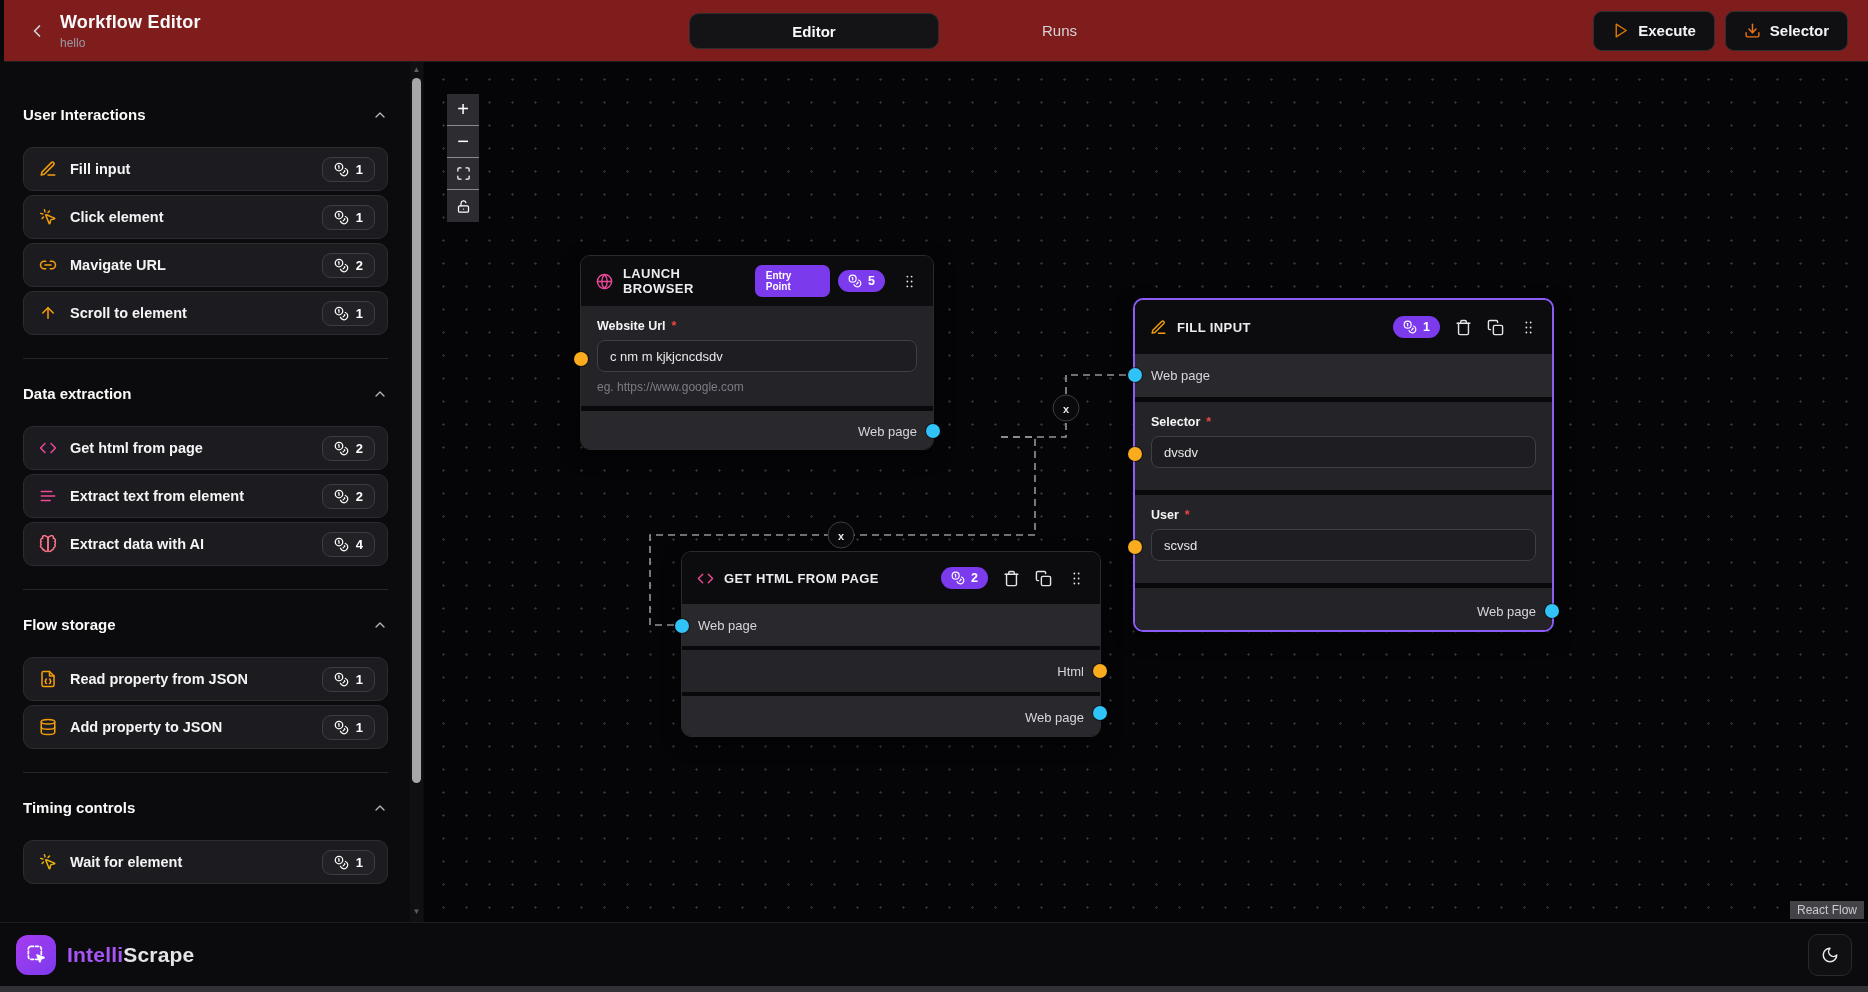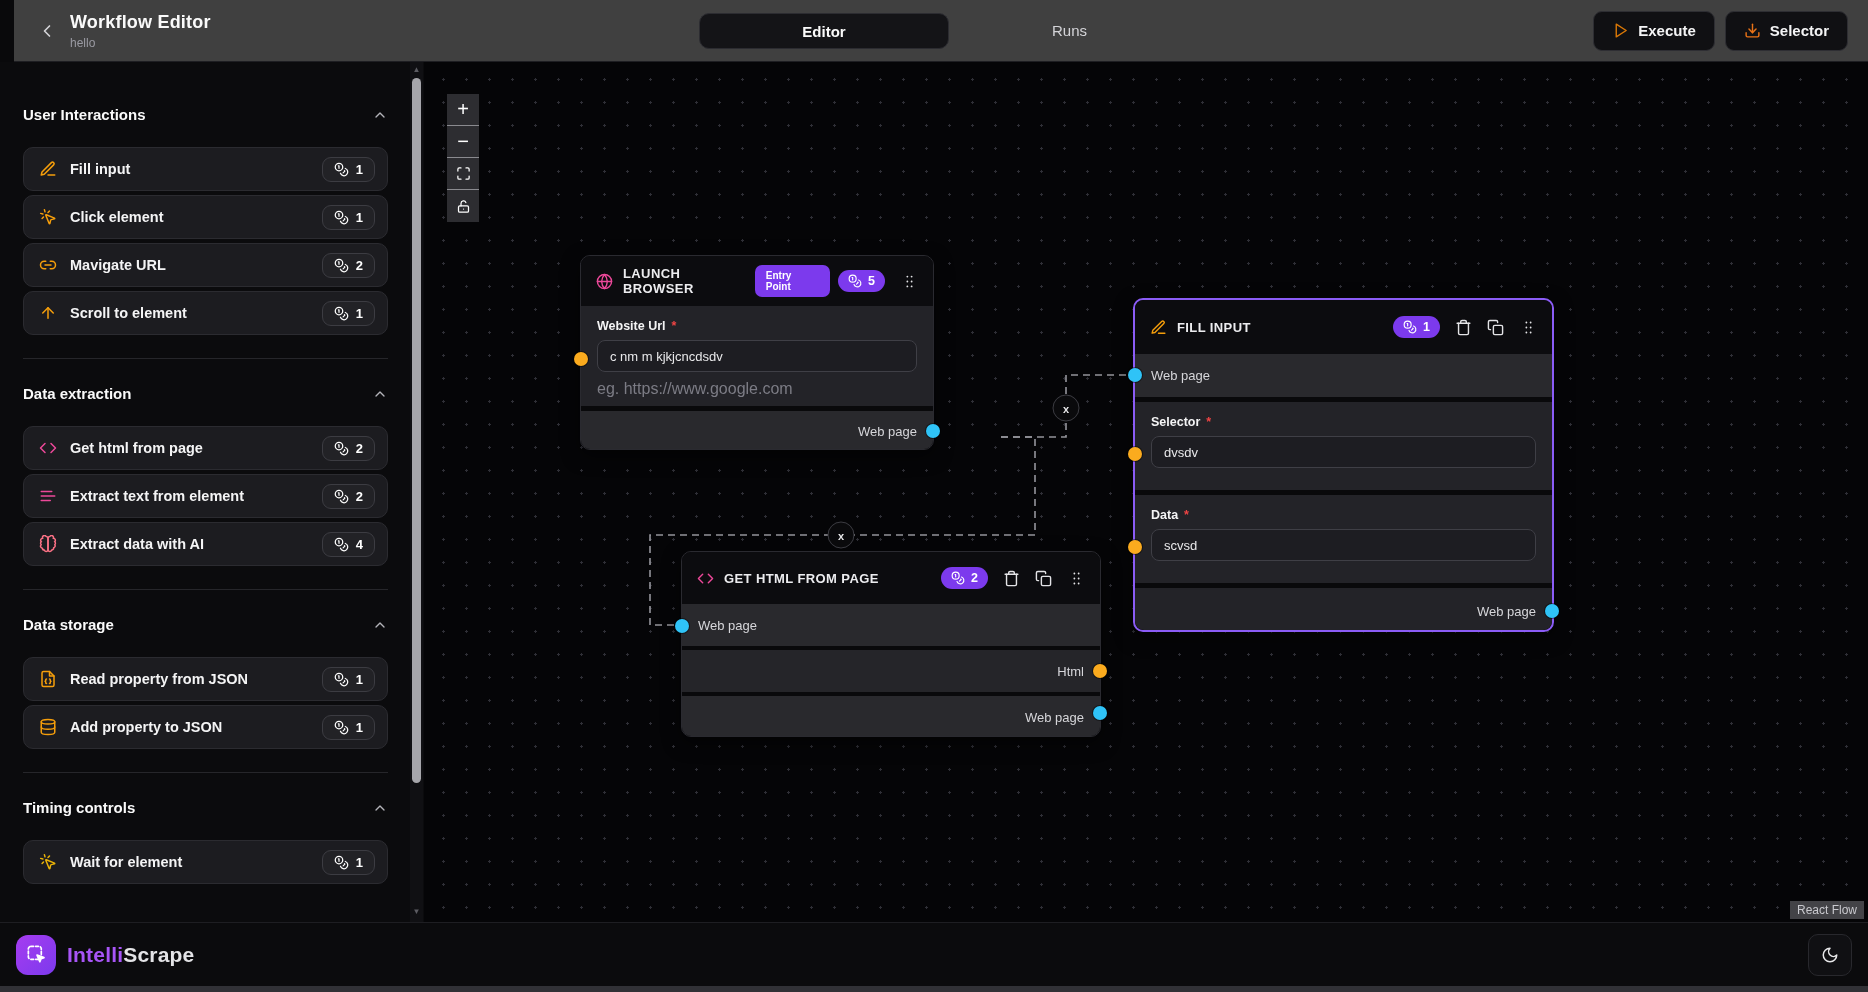--- a/index.html
+++ b/index.html
@@ -11,7 +11,7 @@
   svg.icon { display:block; fill:none; stroke:currentColor; stroke-width:2; stroke-linecap:round; stroke-linejoin:round; }
 
   
-  .hdr { position:absolute; top:0; left:14px; right:0; height:62px; background:#404040;
+  .hdr { position:absolute; top:0; left:4px; right:0; height:62px; background:#7f1d1d;
          border-bottom:1px solid #1e1e22; display:flex; align-items:center; padding:0 20px; z-index:30; }
   .hdr-back { width:26px; height:26px; display:flex; align-items:center; justify-content:center; color:#d4d4d8; cursor:pointer; }
   .hdr-titles { margin-left:10px; }

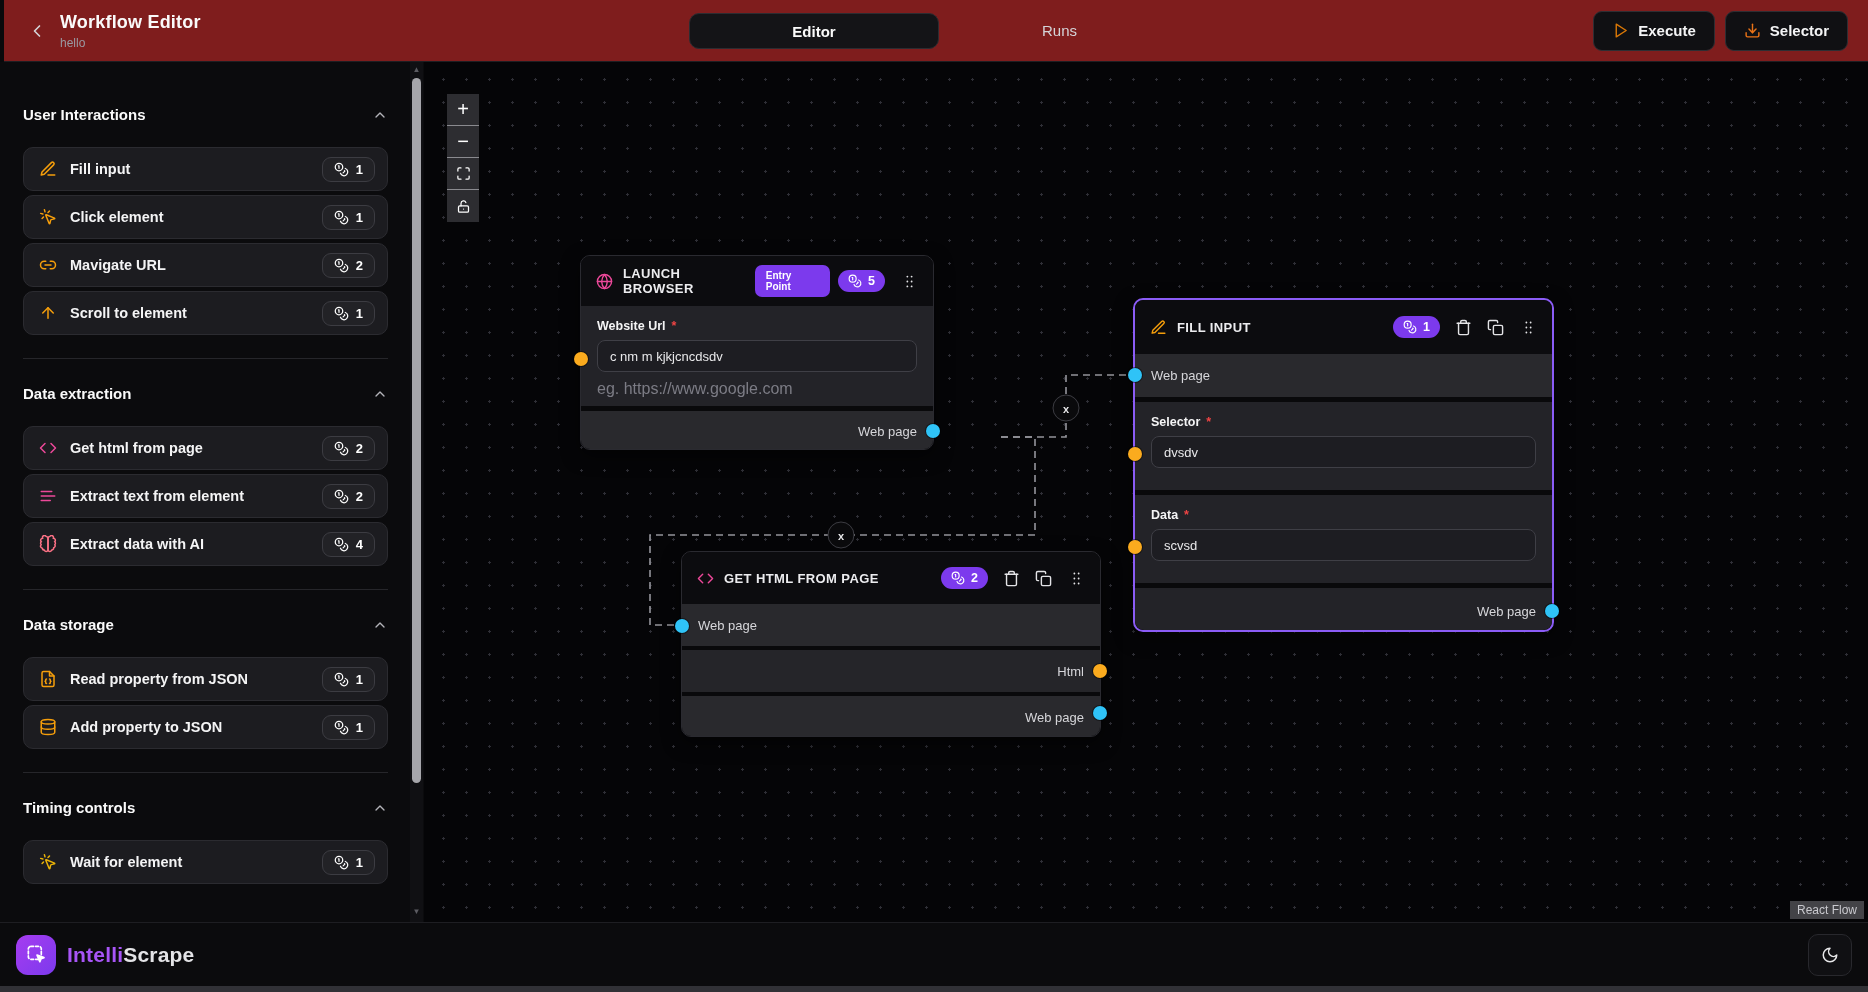--- a/index.html
+++ b/index.html
@@ -94,7 +94,7 @@
   .req { color:#ef4444; margin-left:6px; }
   .f-input { margin-top:7px; width:100%; height:32px; background:#1d1d22; border:1px solid #3f3f46; border-radius:8px;
              color:#e8e8ea; font-size:13px; padding:0 12px; font-family:"Liberation Sans", sans-serif; outline:none; }
-  .f-helper { font-size:16px; color:#7c7c85; margin-top:8px; }
+  .f-helper { font-size:12px; color:#7c7c85; margin-top:8px; }
   .handle { position:absolute; width:14px; height:14px; border-radius:50%; transform:translate(-50%,-50%);
             box-shadow:0 0 0 1px rgba(0,0,0,.45); cursor:crosshair; z-index:7; }
   .h-cyan { background:#2fc3f7; } .h-orange { background:#fbab1e; }

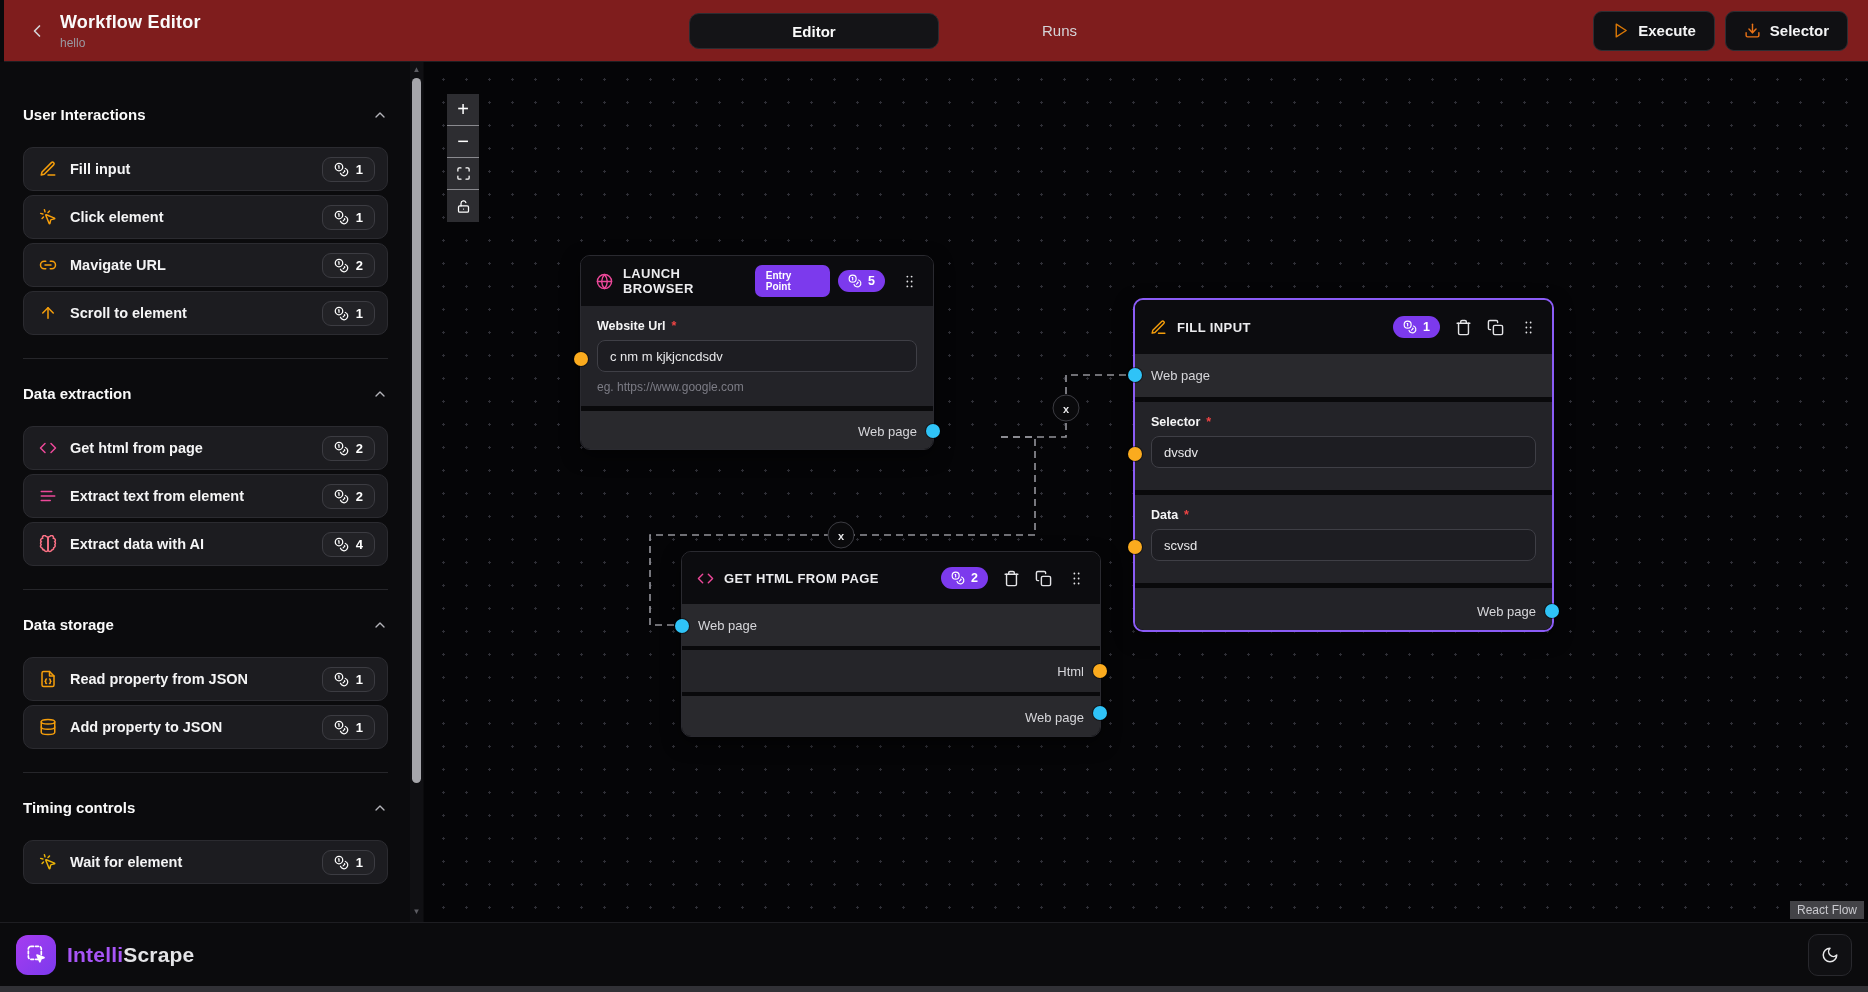--- a/index.html
+++ b/index.html
@@ -506,7 +506,7 @@
         </div>
         <div class="n-sep"></div>
         <div class="n-body" style="height:88px">
-          <div class="f-label"><span>Data</span><span class="req">*</span></div>
+          <div class="f-label"><span>User</span><span class="req">*</span></div>
           <input class="f-input" readonly="" value="scvsd" style="">
         </div>
         <div class="n-sep"></div>

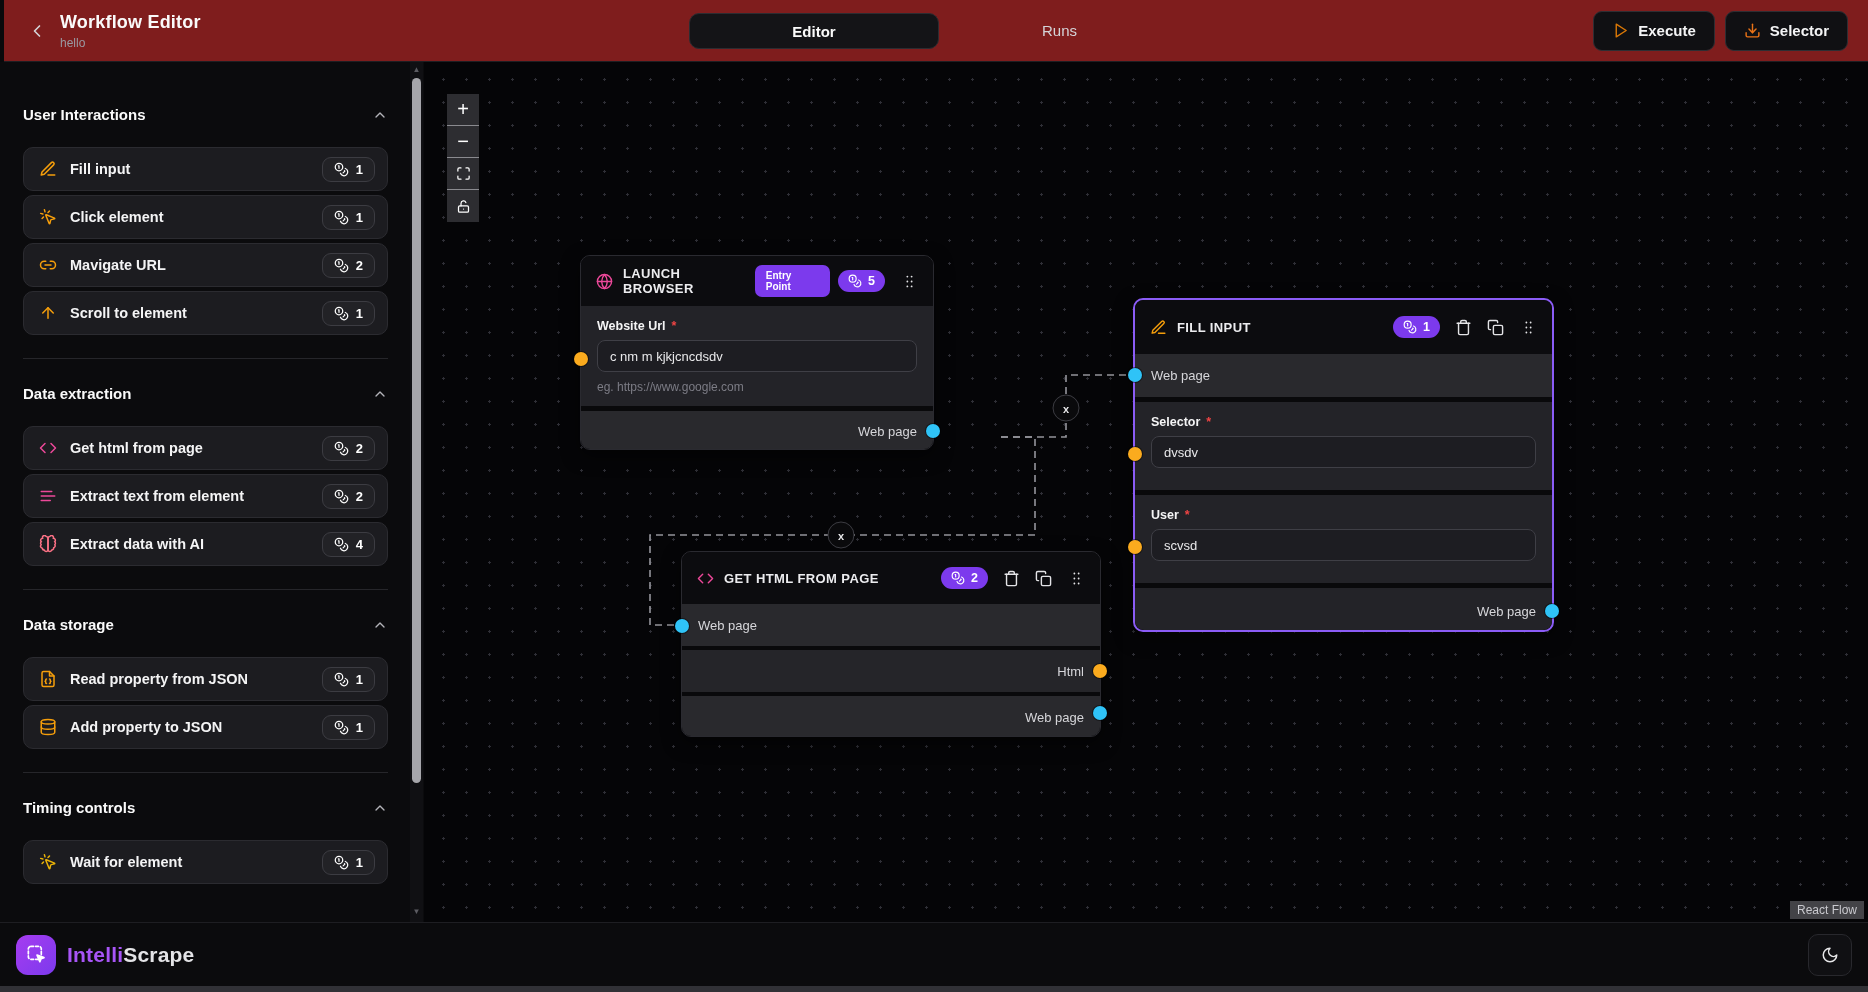--- a/index.html
+++ b/index.html
@@ -358,7 +358,7 @@
 
     <hr class="sec-divider">
     <div class="sec-title">
-      <span>Data storage</span>
+      <span>Flow storage</span>
       <svg class="icon">
           <use href="#i-chevron-up"></use>
         </svg>

